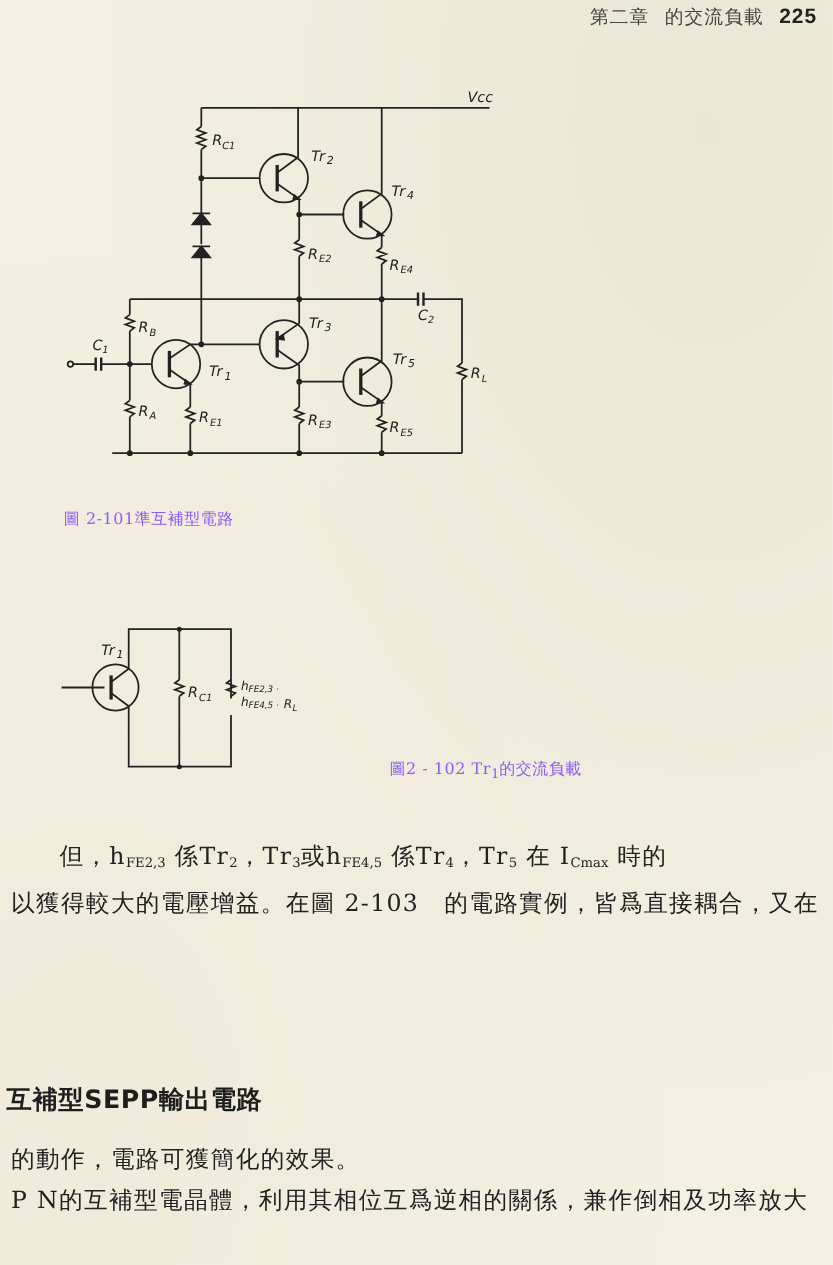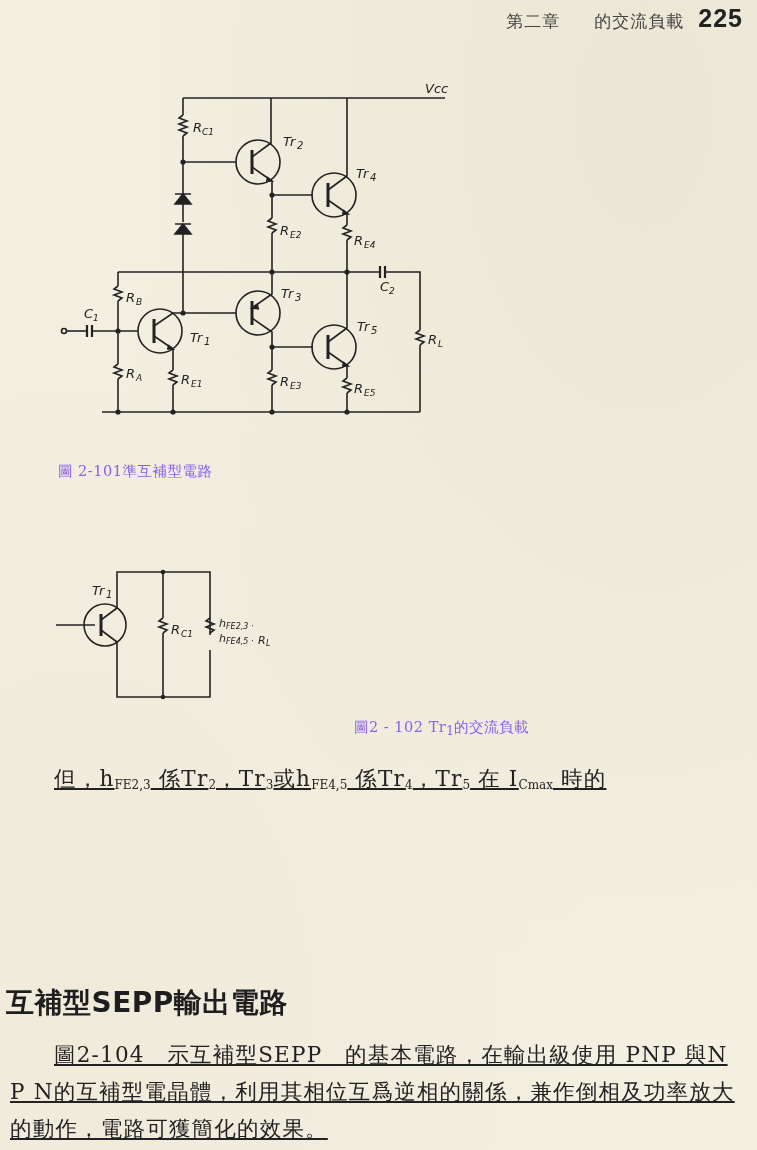--- a/index.html
+++ b/index.html
@@ -22,7 +22,7 @@
     font-size: 17px; letter-spacing: 1px; color: #333;
     display: flex; gap: 14px; align-items: baseline;
   }
-  .running-header .chapter { font-family: "DejaVu Serif", serif; color:#444;margin-left:20px; }
+  .running-header .chapter { font-family: "DejaVu Serif", serif; color:#444; }
   .running-header .page-num {
     font-family: "Liberation Sans", sans-serif; font-weight: bold; font-size: 25px; color:#222;
   }

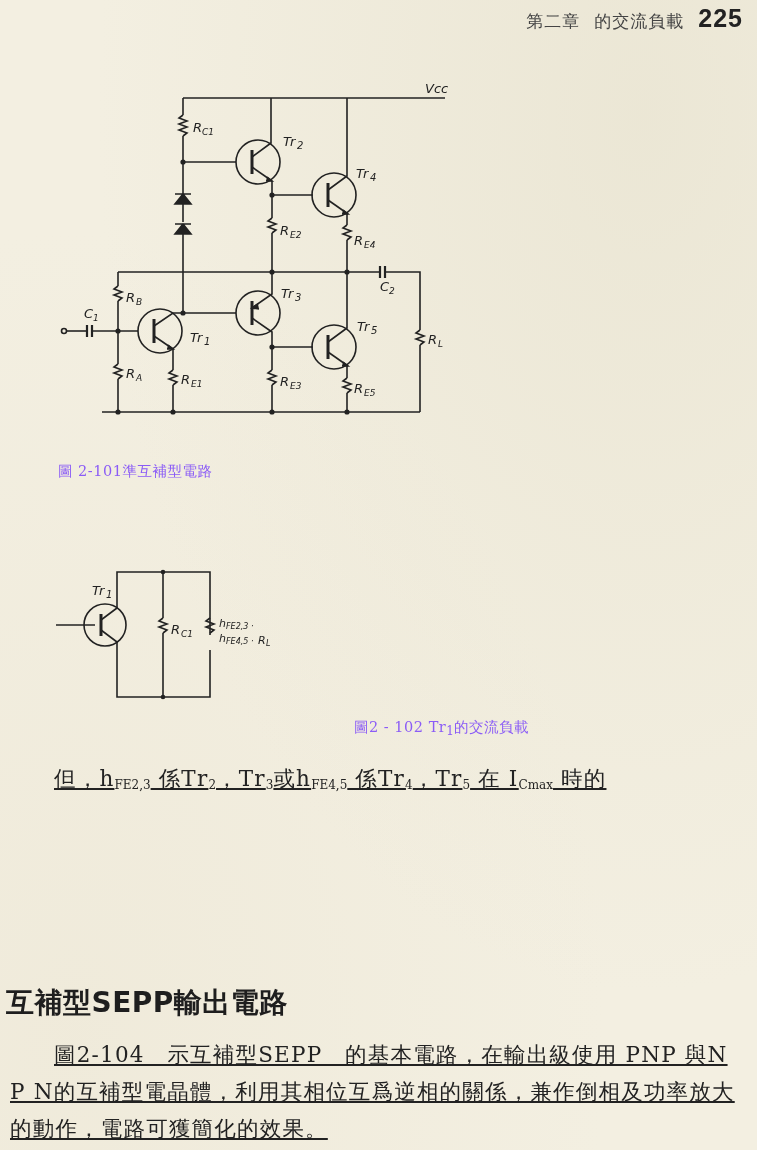--- a/index.html
+++ b/index.html
@@ -24,7 +24,7 @@
   }
   .running-header .chapter { font-family: "DejaVu Serif", serif; color:#444; }
   .running-header .page-num {
-    font-family: "Liberation Sans", sans-serif; font-weight: bold; font-size: 25px; color:#222;
+    font-family: "Liberation Sans", sans-serif; font-weight: bold; font-size: 19px; color:#222;
   }
   .fig { position: absolute; }
   .caption {

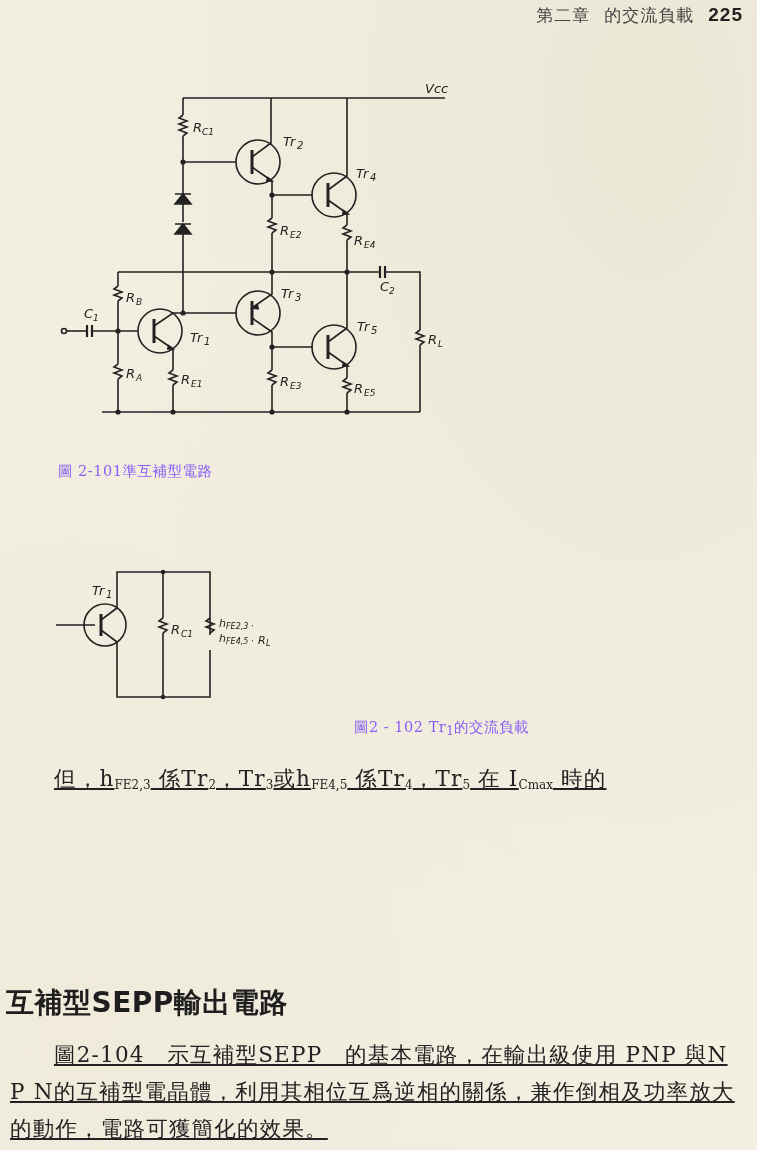--- a/index.html
+++ b/index.html
@@ -218,7 +218,7 @@
     <text x="266" y="646" font-size="8" stroke="none">L</text>
 </svg>
 
-<div class="caption" style="left:354px;top:718px">
+<div class="caption" style="left:354px;top:690px">
   <span>圖2 - 102</span>
   <span>Tr</span><span class="sub">1</span><span>的交流負載</span>
 </div>

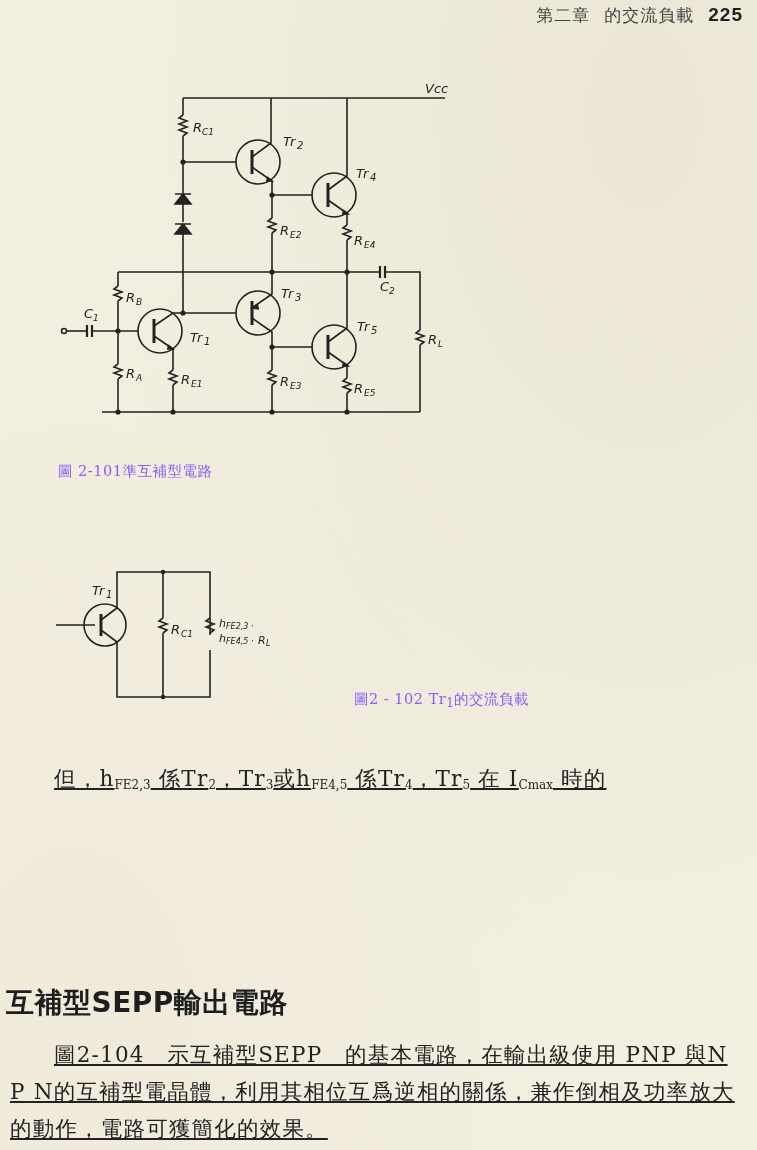--- a/index.html
+++ b/index.html
@@ -35,7 +35,7 @@
     font-size: 21.5px; line-height: 37px; color: #222;
     letter-spacing: 1.2px;
   }
-  .body-text p { margin: 0; text-decoration: underline; }
+  .body-text p { margin: 0; }
   .indent { padding-left: 44px; }
   .sub { font-size: 12px; vertical-align: -3px; letter-spacing: 0; }
   .dashed-underline { text-decoration: underline; text-underline-offset: 5px; }

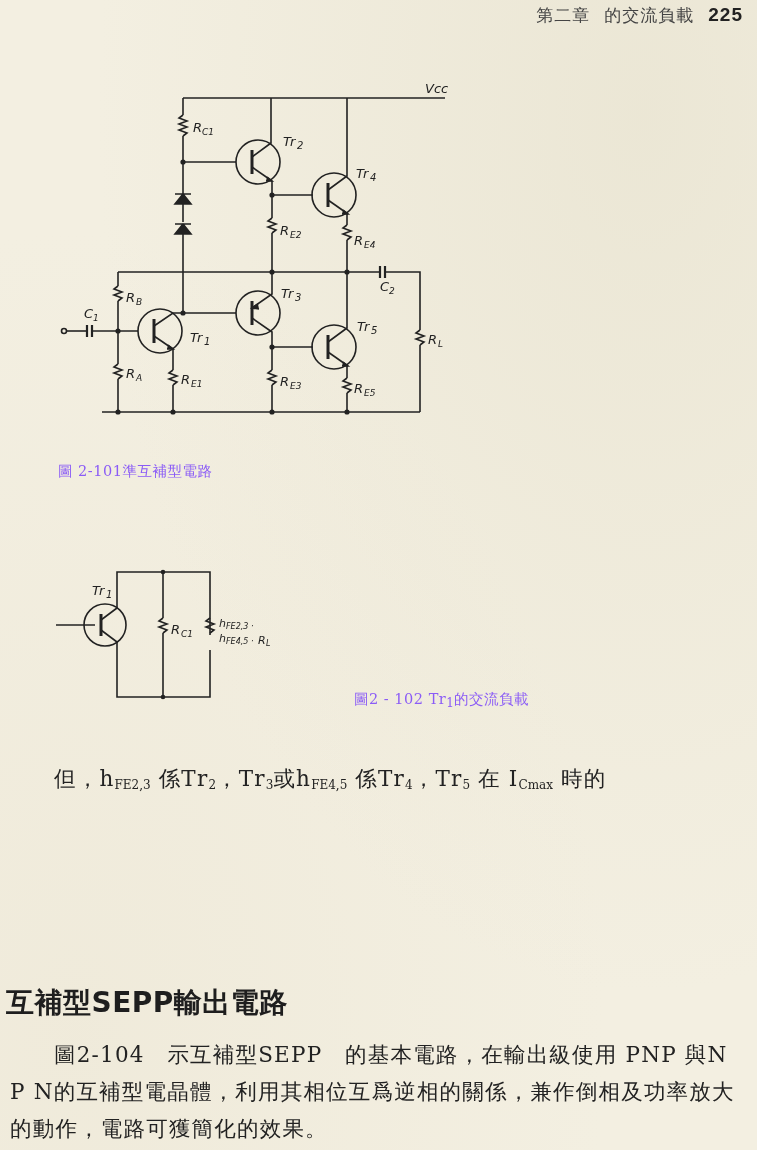--- a/index.html
+++ b/index.html
@@ -227,6 +227,7 @@
   <p class="indent">
     <span>但，h</span><span class="sub">FE2,3</span><span> 係Tr</span><span class="sub">2</span><span>，Tr</span><span class="sub">3</span><span>或h</span><span class="sub">FE4,5</span><span> 係Tr</span><span class="sub">4</span><span>，Tr</span><span class="sub">5</span><span> 在 I</span><span class="sub">Cmax</span><span> 時的</span>
   </p>
+  <p>以獲得較大的電壓增益。在圖 2-103　的電路實例，皆爲直接耦合，又在</p>
 </div>
 
 <div class="section-heading">互補型SEPP輸出電路</div>

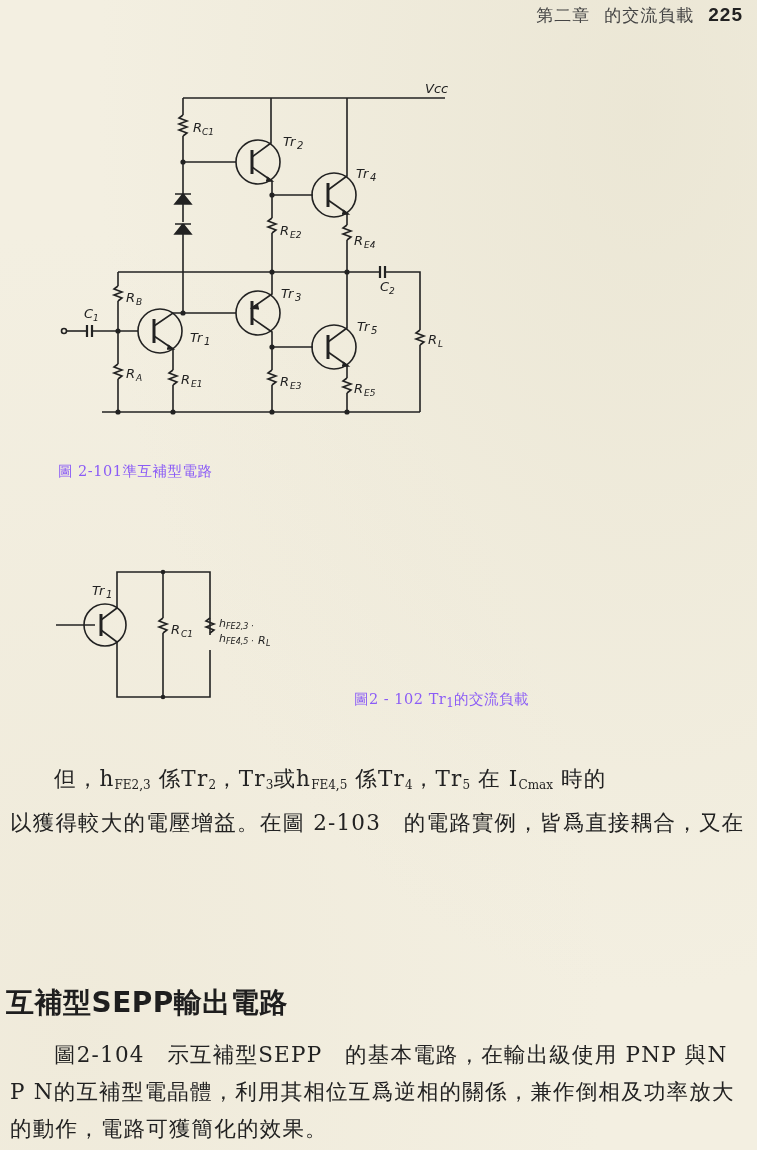--- a/index.html
+++ b/index.html
@@ -42,7 +42,7 @@
   .section-heading {
     position: absolute; left: 6px; top: 984px;
     font-family: "DejaVu Sans", sans-serif; font-weight: bold;
-    font-size: 28px; color: #1e1e1e; letter-spacing: 0.5px;
+    font-size: 23px; color: #1e1e1e; letter-spacing: 0.5px;
   }
   svg text { font-family: "DejaVu Sans", sans-serif; font-style: italic; fill: #222; }
 </style>

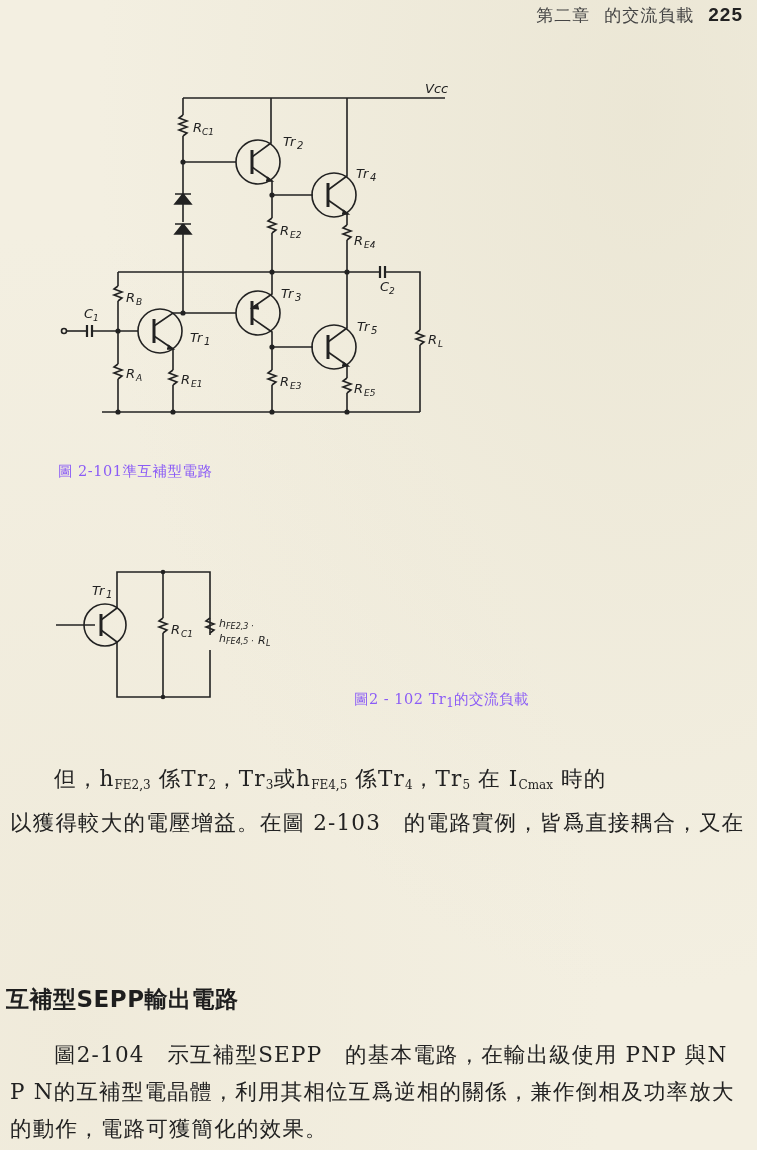--- a/index.html
+++ b/index.html
@@ -233,7 +233,6 @@
 <div class="section-heading">互補型SEPP輸出電路</div>
 
 <div class="body-text" style="top:1036px">
-  <p class="indent">圖2-104　示互補型SEPP　的基本電路，在輸出級使用 PNP 與N</p>
   <p>P N的互補型電晶體，利用其相位互爲逆相的關係，兼作倒相及功率放大</p>
   <p>的動作，電路可獲簡化的效果。</p>
 </div>

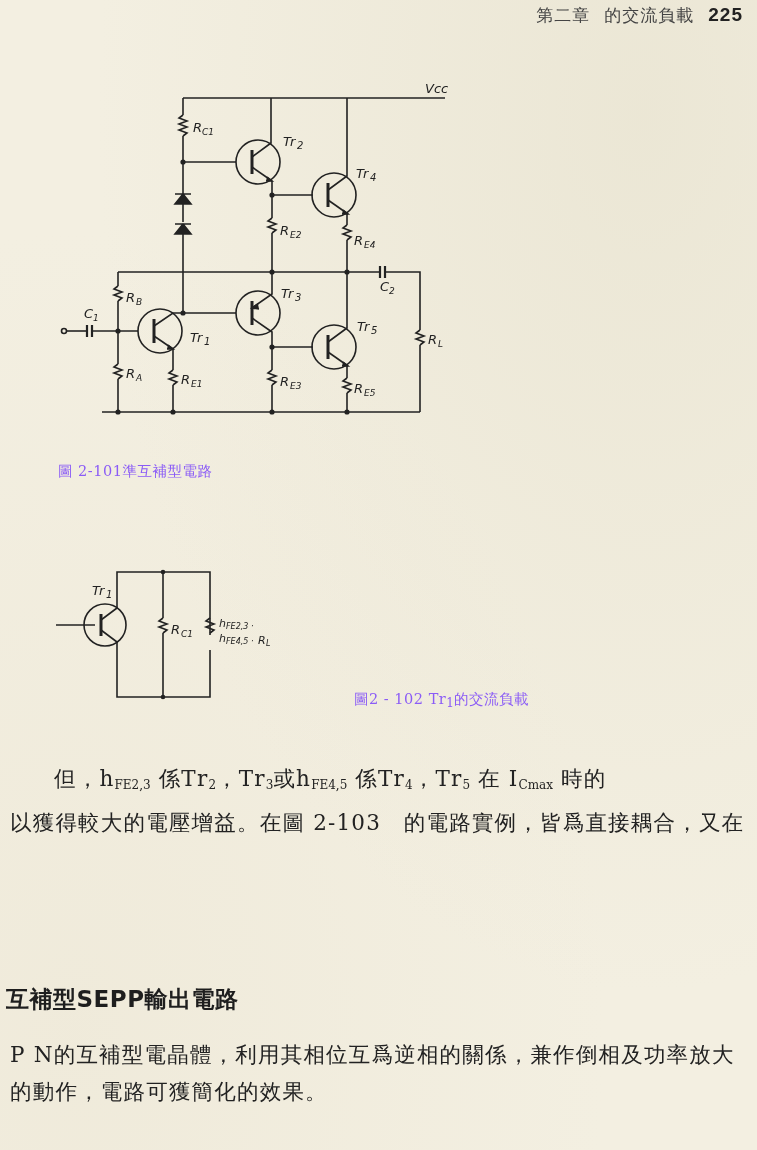--- a/index.html
+++ b/index.html
@@ -233,8 +233,8 @@
 <div class="section-heading">互補型SEPP輸出電路</div>
 
 <div class="body-text" style="top:1036px">
+  <p>的動作，電路可獲簡化的效果。</p>
   <p>P N的互補型電晶體，利用其相位互爲逆相的關係，兼作倒相及功率放大</p>
-  <p>的動作，電路可獲簡化的效果。</p>
 </div>
 
 </body></html>

